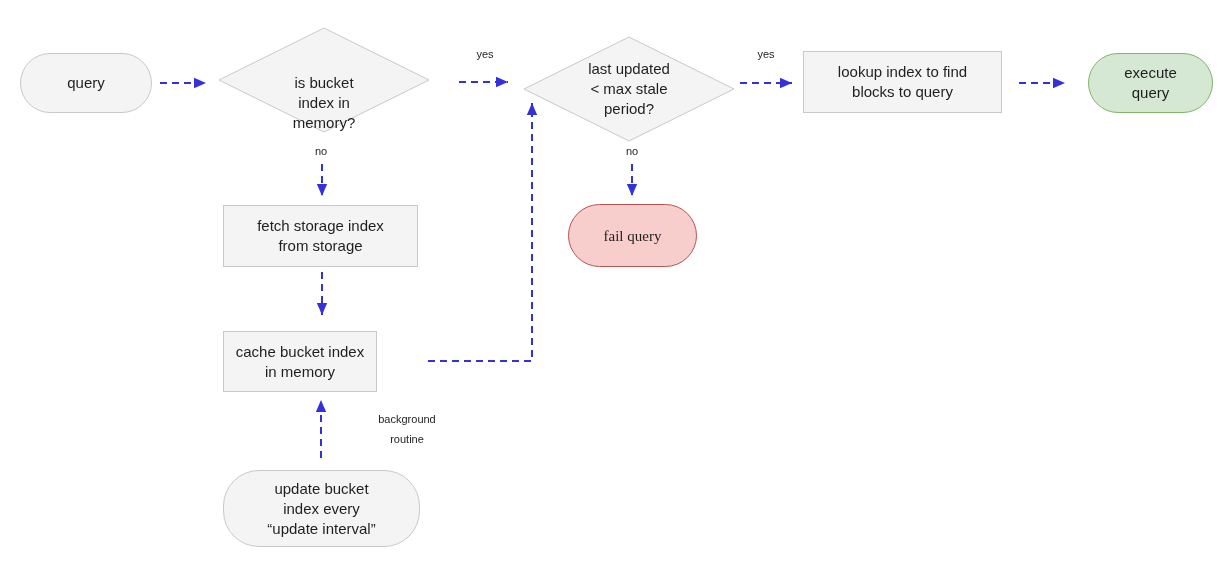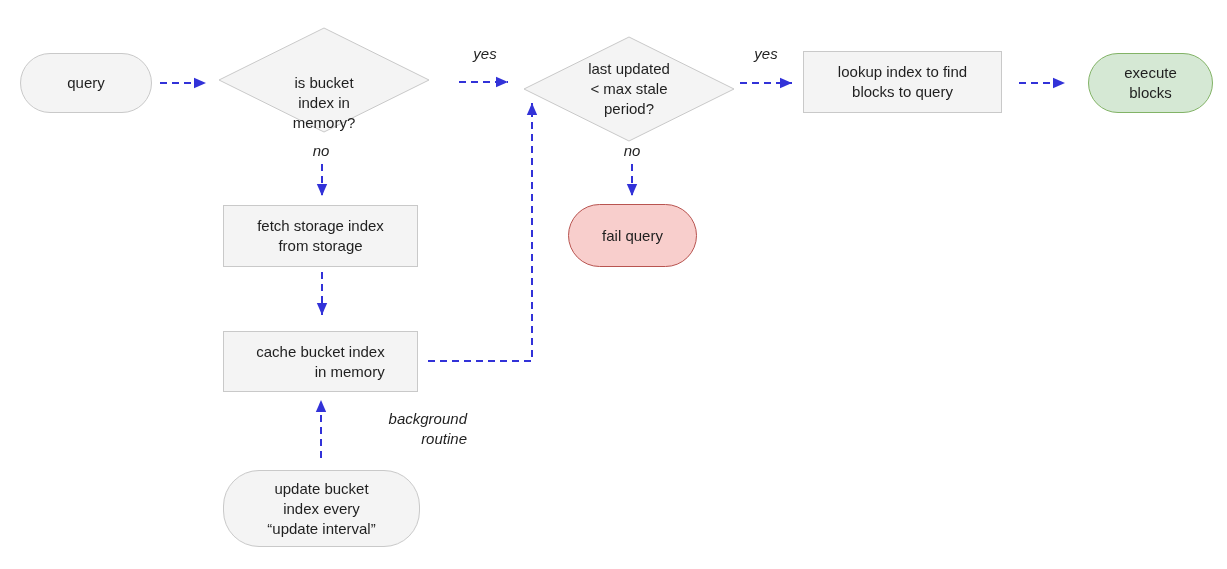--- a/index.html
+++ b/index.html
@@ -81,8 +81,7 @@
   }
   .edge-label {
     position: absolute;
-    font-style: italic;
-    font-size: 15px;
+    font-size: 11px;
     line-height: 20px;
     color: var(--text, #1f1f1f);
     text-align: center;

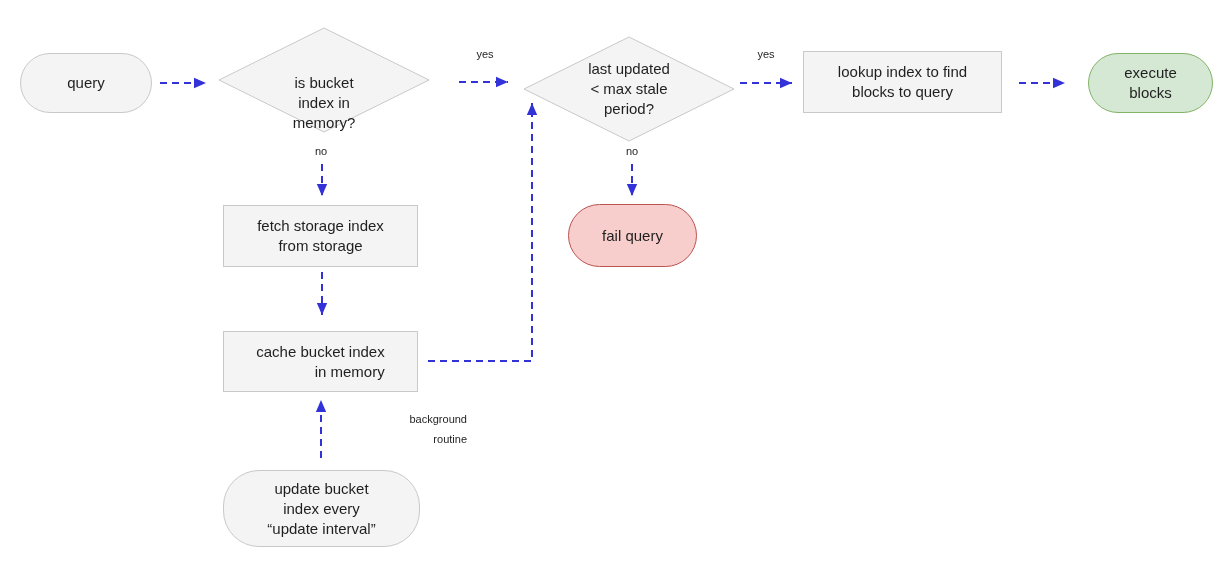--- a/index.html
+++ b/index.html
@@ -141,7 +141,7 @@
 
   <div class="node success pill-30" style="left:1088px; top:53px; width:125px; height:60px;">
     <span class="node-label">execute
-blocks</span>
+query</span>
   </div>
 
   <div class="node neutral" style="left:223px; top:205px; width:195px; height:62px;">

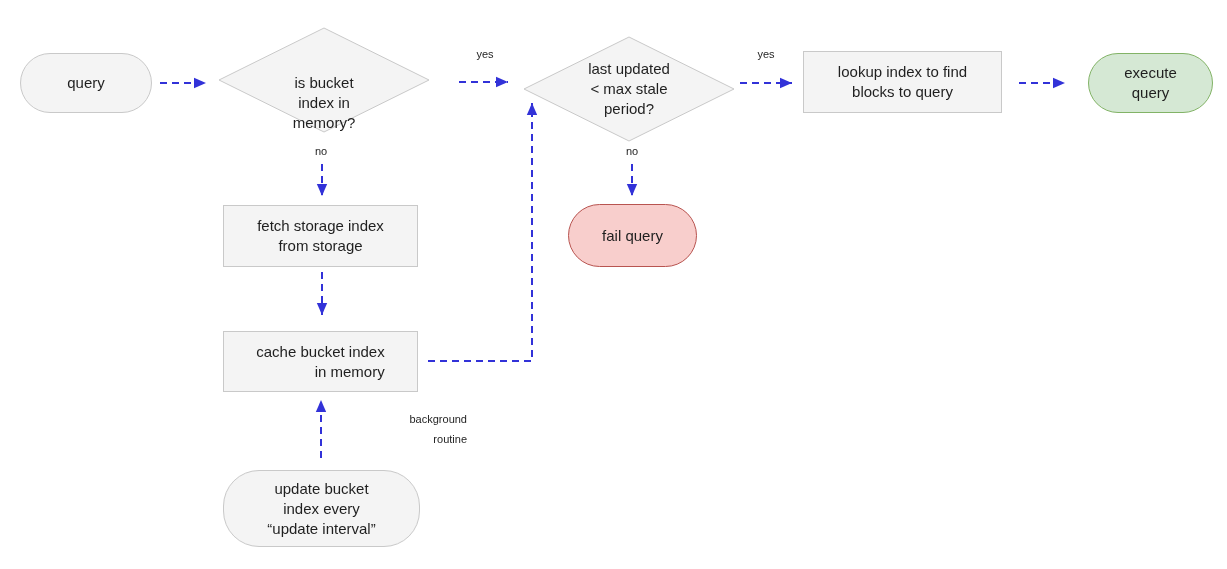--- a/index.html
+++ b/index.html
@@ -149,7 +149,7 @@
 from storage</span>
   </div>
 
-  <div class="node danger pill-32" style="left:568px; top:204px; width:129px; height:63px;">
+  <div class="node danger pill-32" style="left:568px; top:204px; width:129px; height:63px;font-family:Liberation Serif, serif;">
     <span class="node-label">fail query</span>
   </div>
 

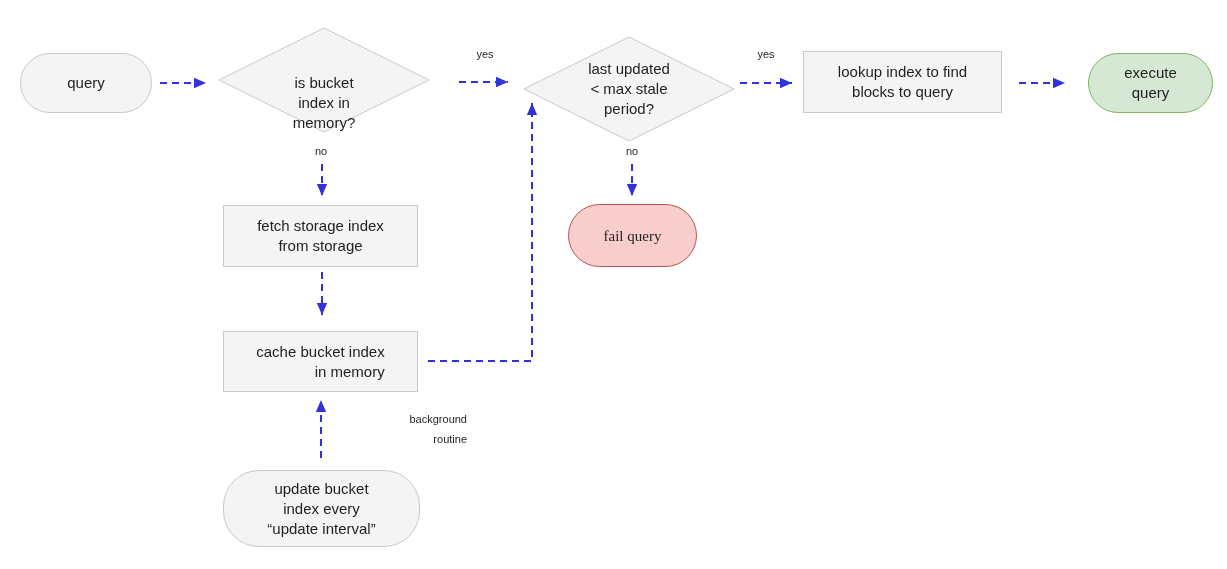--- a/index.html
+++ b/index.html
@@ -153,7 +153,7 @@
     <span class="node-label">fail query</span>
   </div>
 
-  <div class="node neutral" style="left:223px; top:331px; width:195px; height:61px;text-align:right;">
+  <div class="node neutral" style="left:223px; top:331px; width:154px; height:61px;">
     <span class="node-label">cache bucket index
 in memory</span>
   </div>

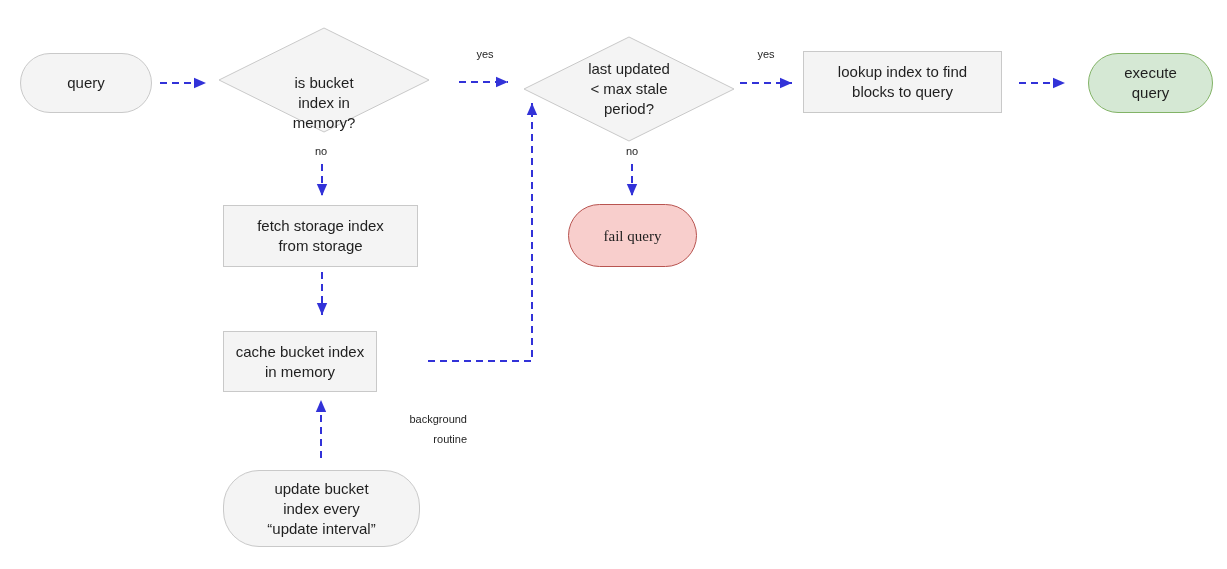--- a/index.html
+++ b/index.html
@@ -88,7 +88,7 @@
     white-space: pre-line;
     z-index: 3;
   }
-  .edge-label.left-align { text-align: right; }
+  .edge-label.left-align { text-align: center; }
 </style>
 </head>
 <body>

